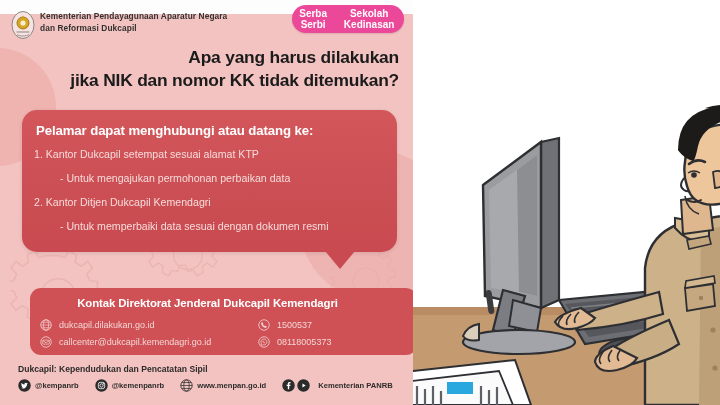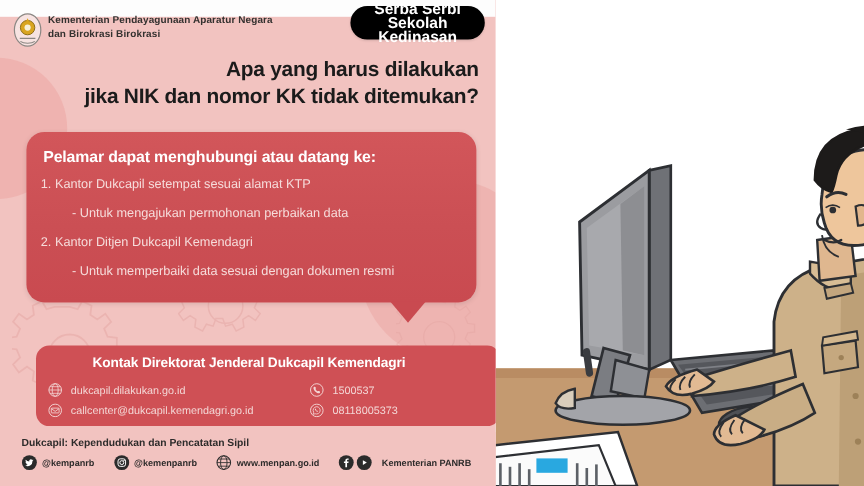--- a/index.html
+++ b/index.html
@@ -37,9 +37,9 @@
   }
   .badge{
     position:absolute;left:292px;top:5px;width:112px;height:28px;
-    background:#000000;border-radius:14px;
-    display:flex;flex-direction:column;align-items:center;justify-content:center;
-    color:#ffffff;font-weight:bold;font-size:13px;line-height:11.5px;text-align:center;
+    background:#ec4899;border-radius:14px;
+    display:flex;flex-direction:row;align-items:center;justify-content:center;
+    color:#ffffff;font-weight:bold;font-size:10px;line-height:11.5px;text-align:center;
     box-shadow:0 1px 2px rgba(0,0,0,.12);
   }
 

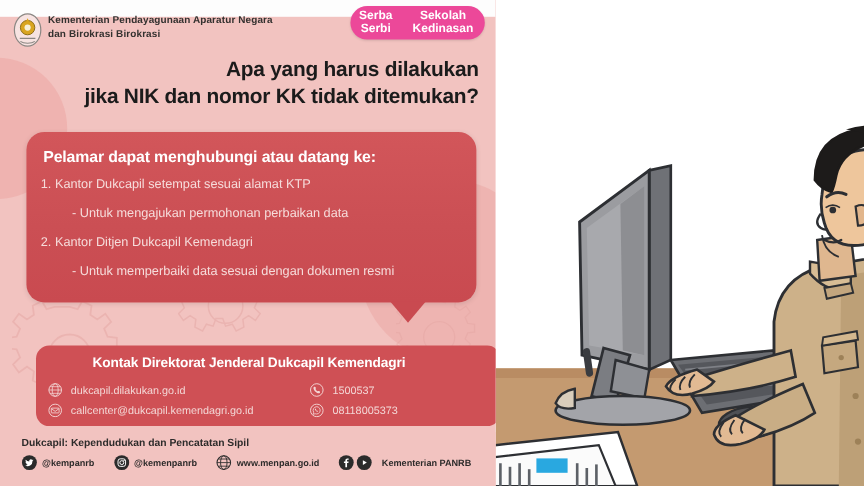--- a/index.html
+++ b/index.html
@@ -159,7 +159,7 @@
       </div>
       <div class="ministry">
         <div>Kementerian Pendayagunaan Aparatur Negara</div>
-        <div>dan Birokrasi Birokrasi</div>
+        <div>dan Reformasi Dukcapil</div>
       </div>
       <div class="badge">
         <span>Serba Serbi</span>

